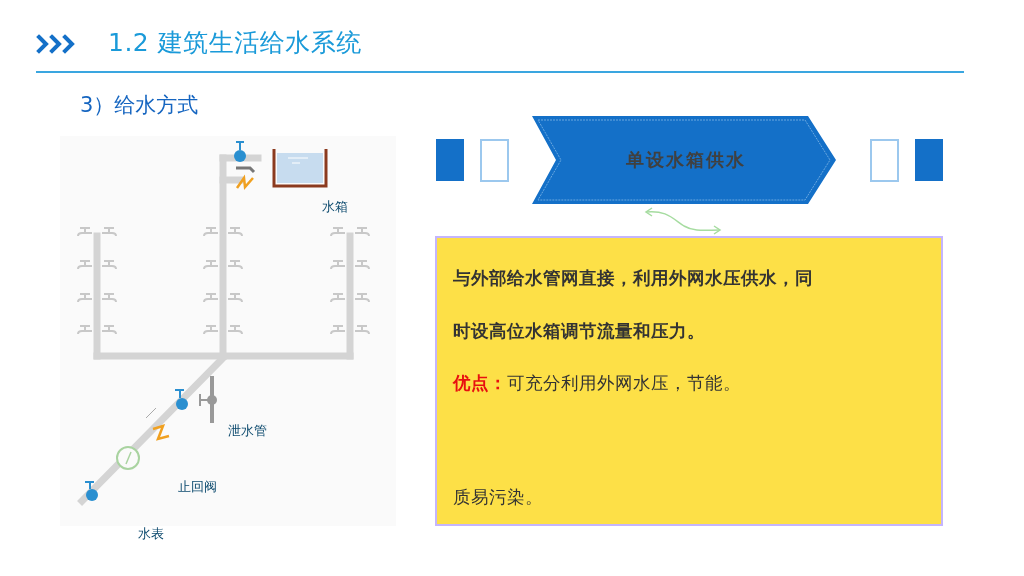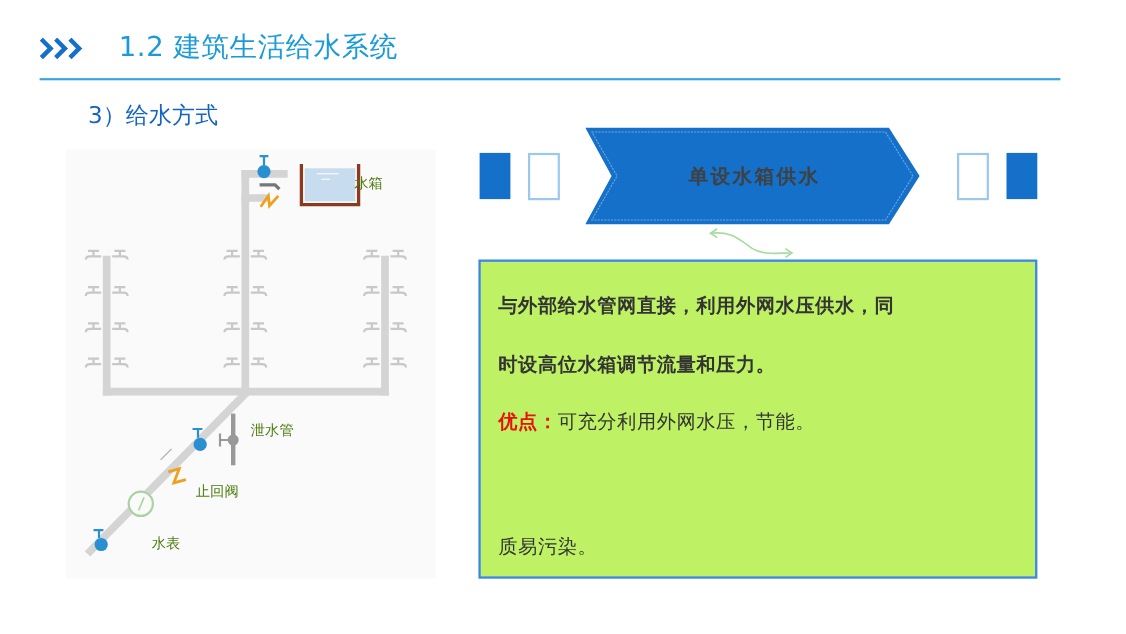--- a/index.html
+++ b/index.html
@@ -9,7 +9,7 @@
   .hdr-line{position:absolute;left:36px;top:71px;width:928px;height:2px;background:#3aa6e0;}
   .sub-title{position:absolute;left:80px;top:91px;font-size:21px;font-weight:normal;color:#1565c0;white-space:nowrap;}
   .diagram{position:absolute;left:60px;top:136px;width:336px;height:390px;background:#fafafa;}
-  .lbl{position:absolute;font-size:13px;color:#4d7c0f;white-space:nowrap;}
+  .lbl{position:absolute;font-size:13px;color:#0c4a6e;white-space:nowrap;margin-top:40px;}
   .sq{position:absolute;box-sizing:border-box;}
   .sq.fill{background:#1470c8;}
   .sq.out{border:2px solid #9cc8ee;background:#fff;}

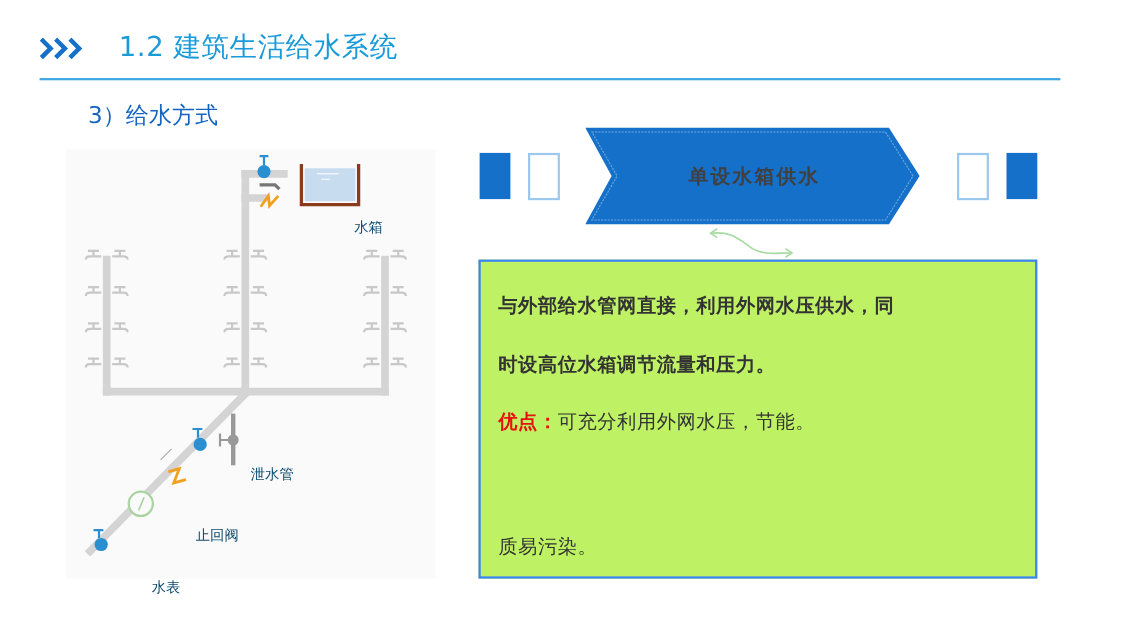--- a/index.html
+++ b/index.html
@@ -16,7 +16,7 @@
   .banner{position:absolute;left:532px;top:116px;width:308px;height:88px;}
   .banner-text{position:absolute;left:532px;top:116px;width:308px;height:88px;display:flex;align-items:center;justify-content:center;color:#404040;font-size:18px;font-weight:bold;letter-spacing:2px;}
   .squiggle{position:absolute;left:642px;top:206px;width:82px;height:30px;}
-  .box{position:absolute;left:435px;top:236px;width:508px;height:290px;border:2px solid #3b82f6;box-sizing:border-box;background:#bef264;padding-left:16px;}
+  .box{position:absolute;left:435px;top:236px;width:508px;height:290px;border:2px solid #c4b5fd;box-sizing:border-box;background:#fde047;padding-left:16px;}
   .p{position:absolute;left:16px;font-size:17.5px;color:#333;white-space:nowrap;letter-spacing:0.5px;}
   .p.bold{font-weight:bold;color:#333;}
   .red{color:#e81010;font-weight:bold;}

